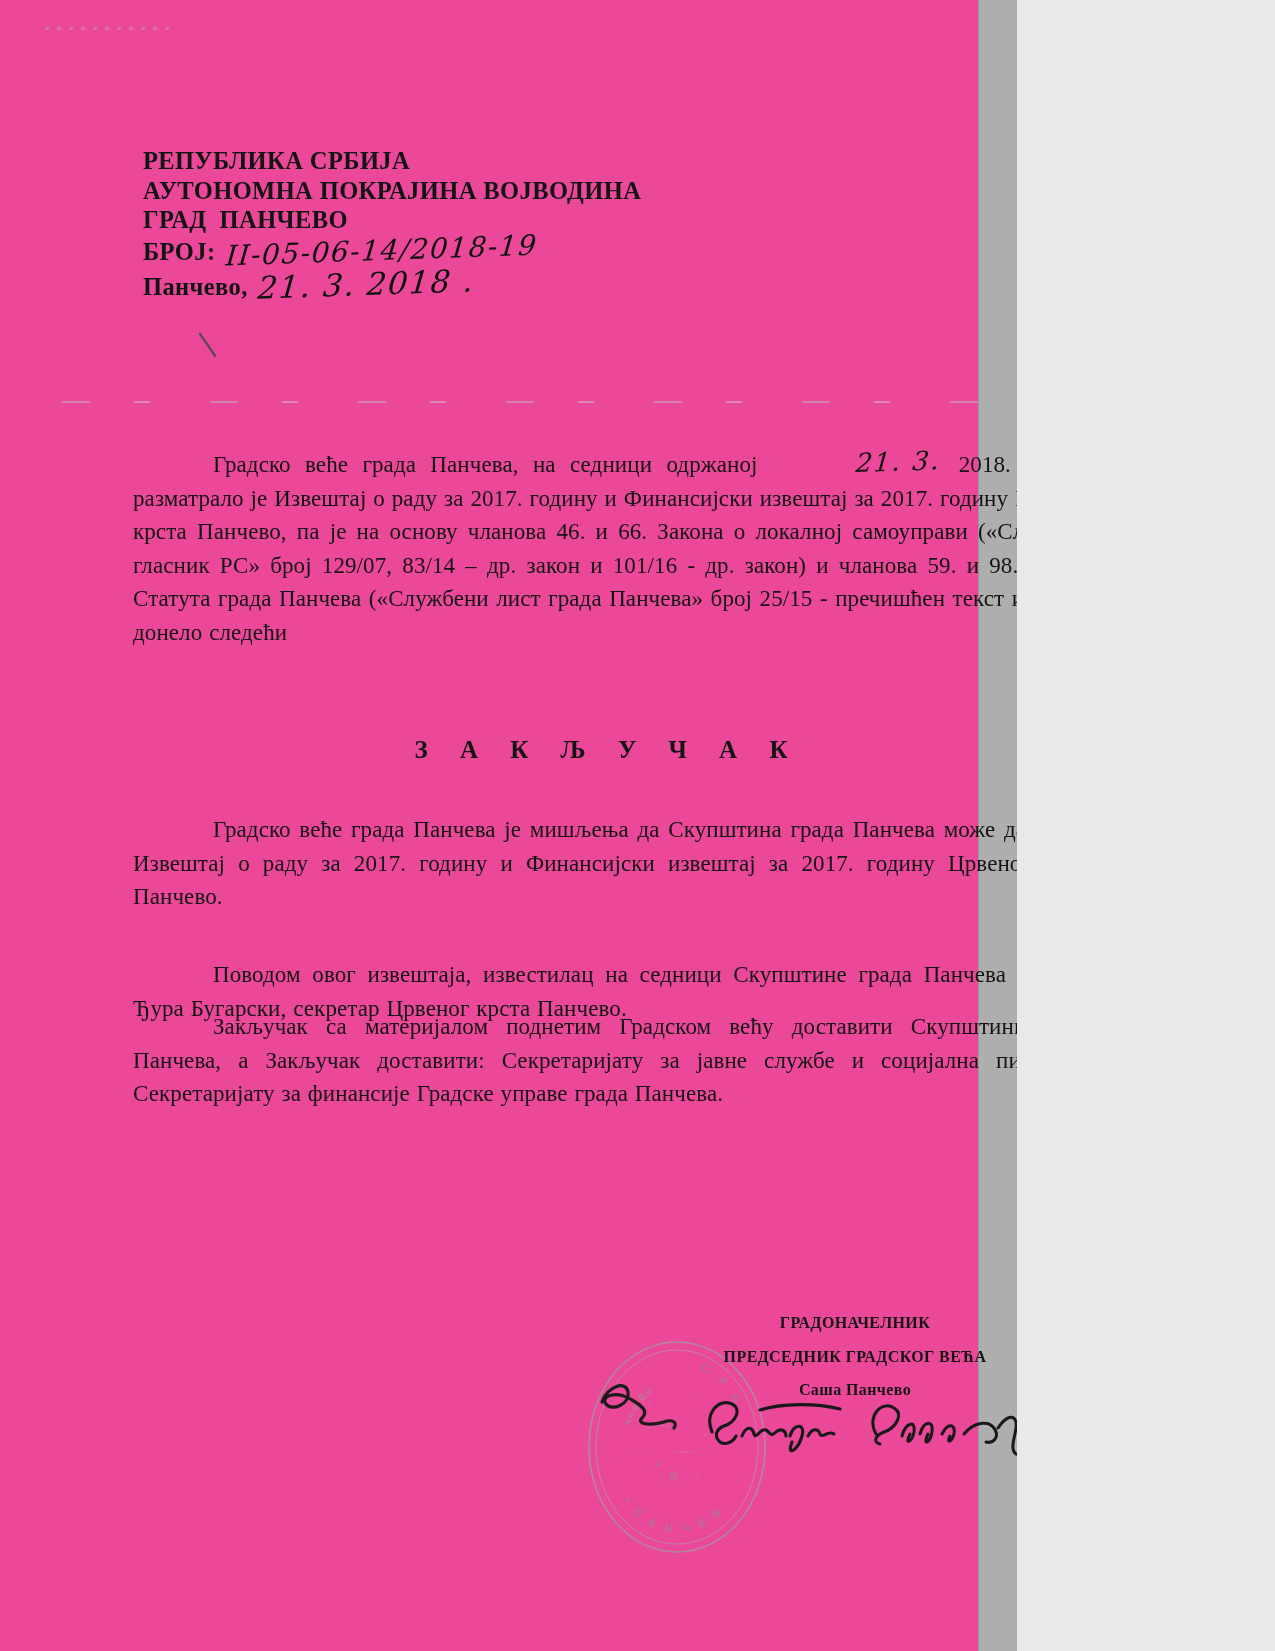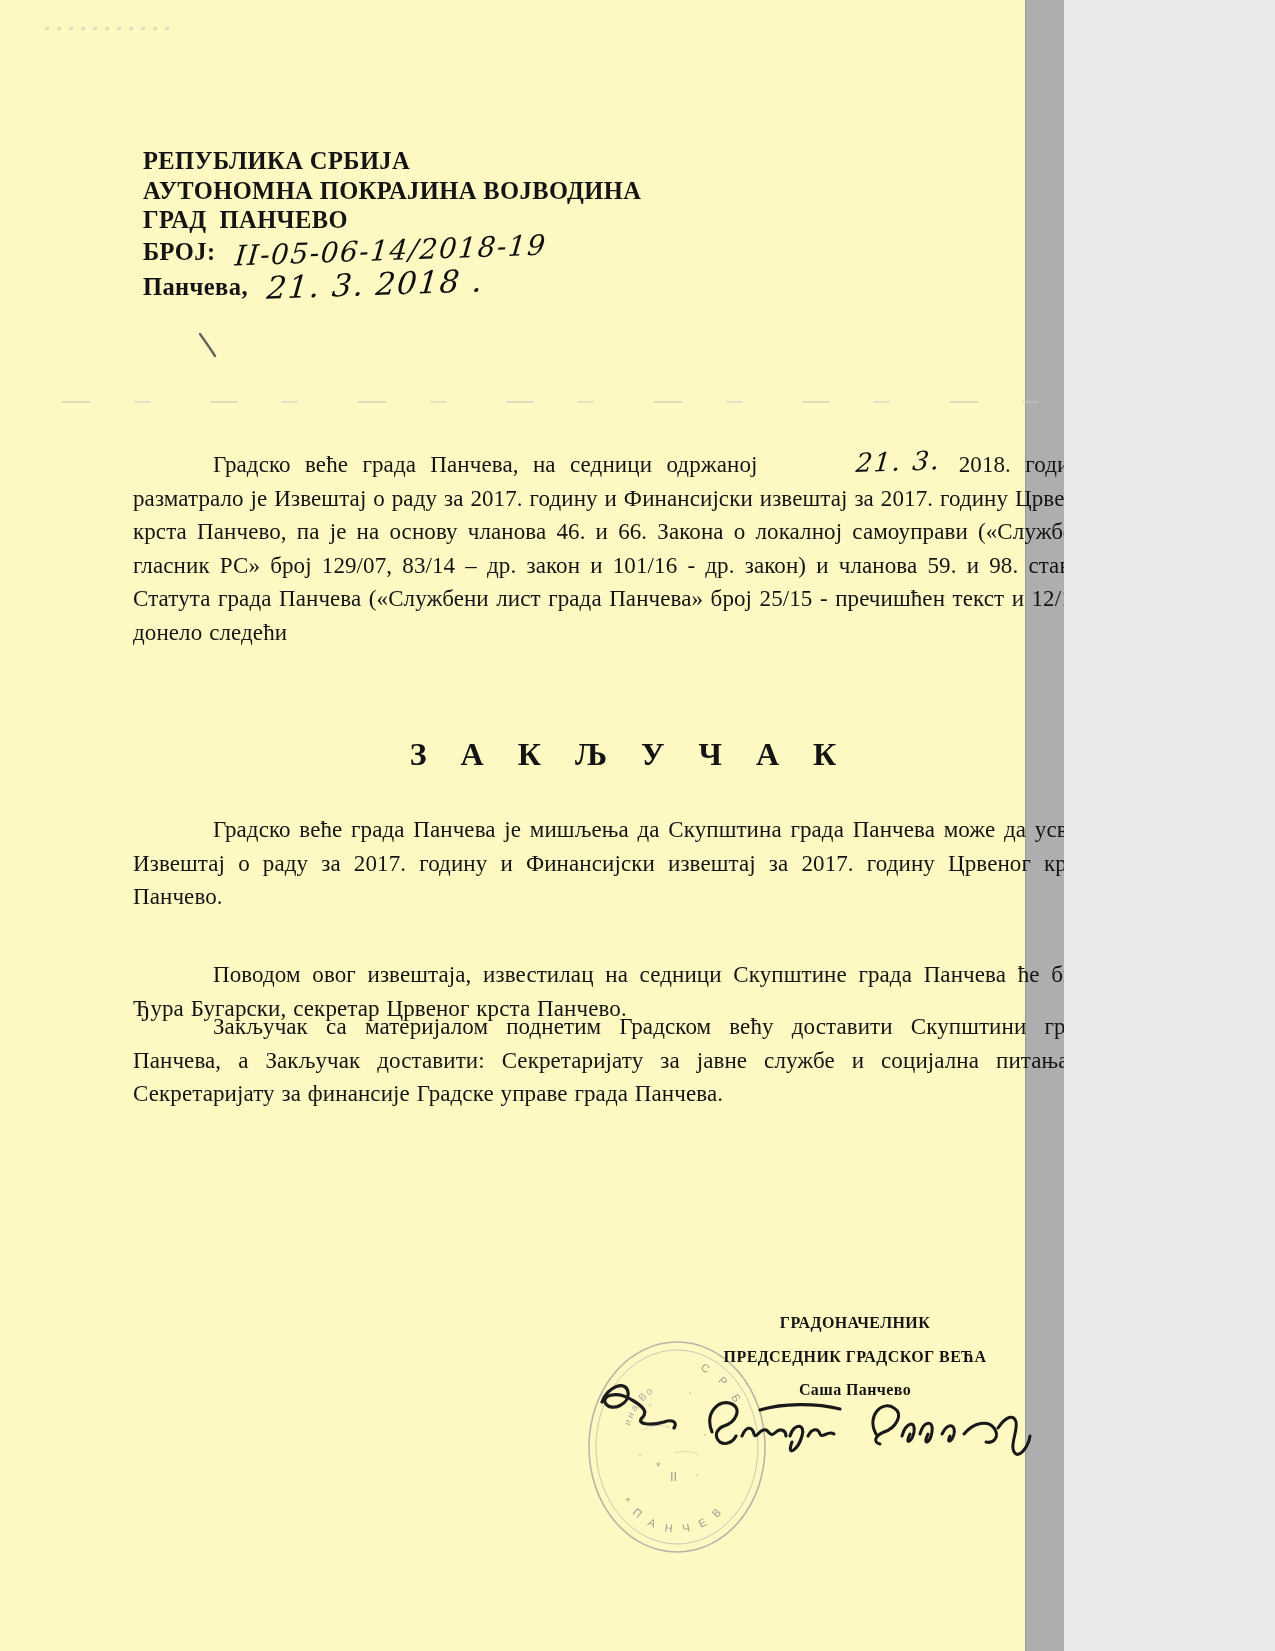--- a/index.html
+++ b/index.html
@@ -3,8 +3,8 @@
 <meta charset="utf-8">
 <style>
   html,body{margin:0;padding:0;background:#e9e9e9;}
-  .page{position:relative;width:1017px;height:1651px;background:#fef9c3;overflow:hidden;
-        font-family:"Liberation Serif",serif;color:#141414;padding-left:47px;}
+  .page{position:relative;width:1017px;height:1651px;background:#ec4899;overflow:hidden;
+        font-family:"Liberation Serif",serif;color:#141414;}
   .edge-strip{position:absolute;top:0;right:0;width:38px;height:100%;
               background:#aeaeae;border-left:1px solid #9a9a9a;}
   .scan-noise{position:absolute;left:45px;top:27px;width:130px;height:3px;opacity:.38;

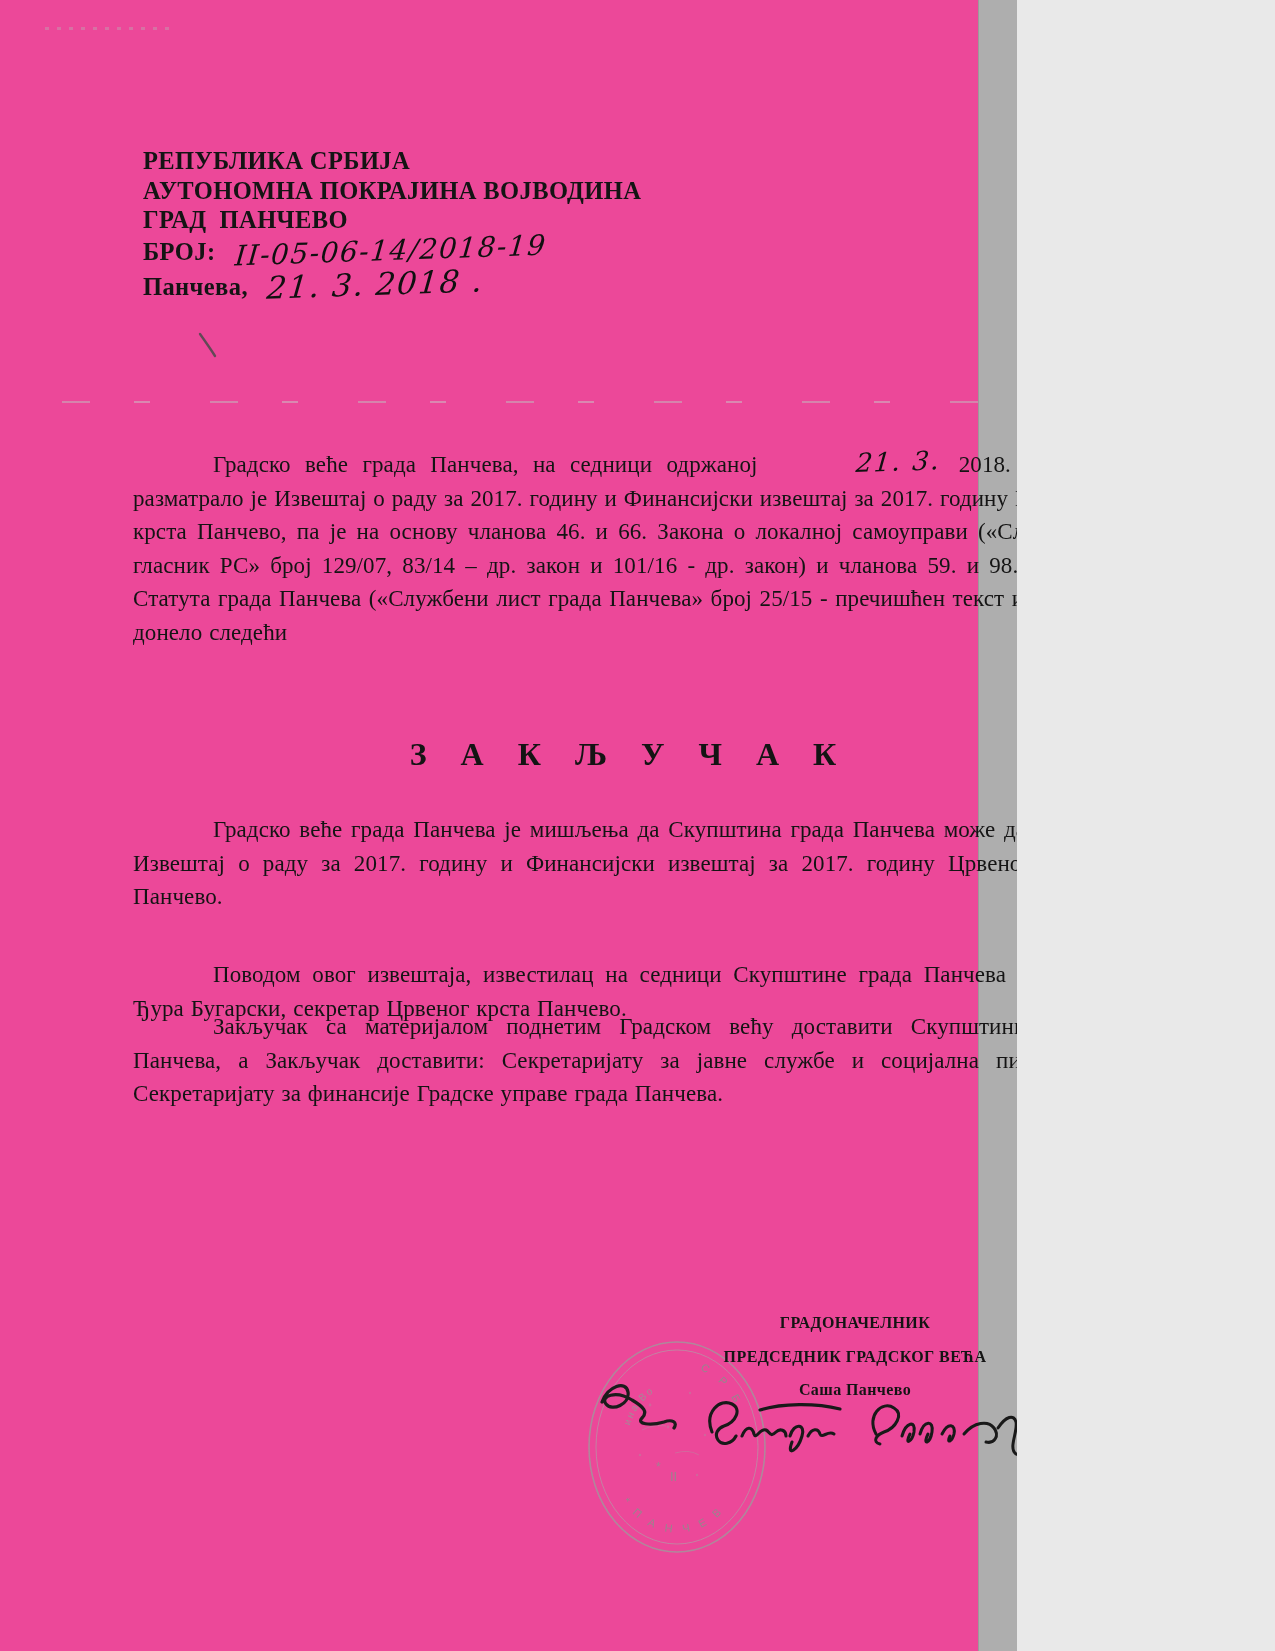--- a/index.html
+++ b/index.html
@@ -16,7 +16,7 @@
   .hline{font-weight:bold;font-size:24.5px;line-height:29.5px;letter-spacing:.4px;white-space:pre;}
   .hw{font-family:"DejaVu Serif",serif;font-style:italic;display:inline-block;
       transform:rotate(-2deg) skewX(-7deg);letter-spacing:1.5px;font-weight:normal;color:#101010;}
-  .number-row,.place-row{display:flex;align-items:baseline;gap:19px;
+  .number-row,.place-row{display:flex;align-items:baseline;gap:10px;
       font-weight:bold;font-size:24.5px;line-height:32px;letter-spacing:.4px;}
   .number-row .hw{font-size:28px;}
   .place-row .hw{font-size:31px;}

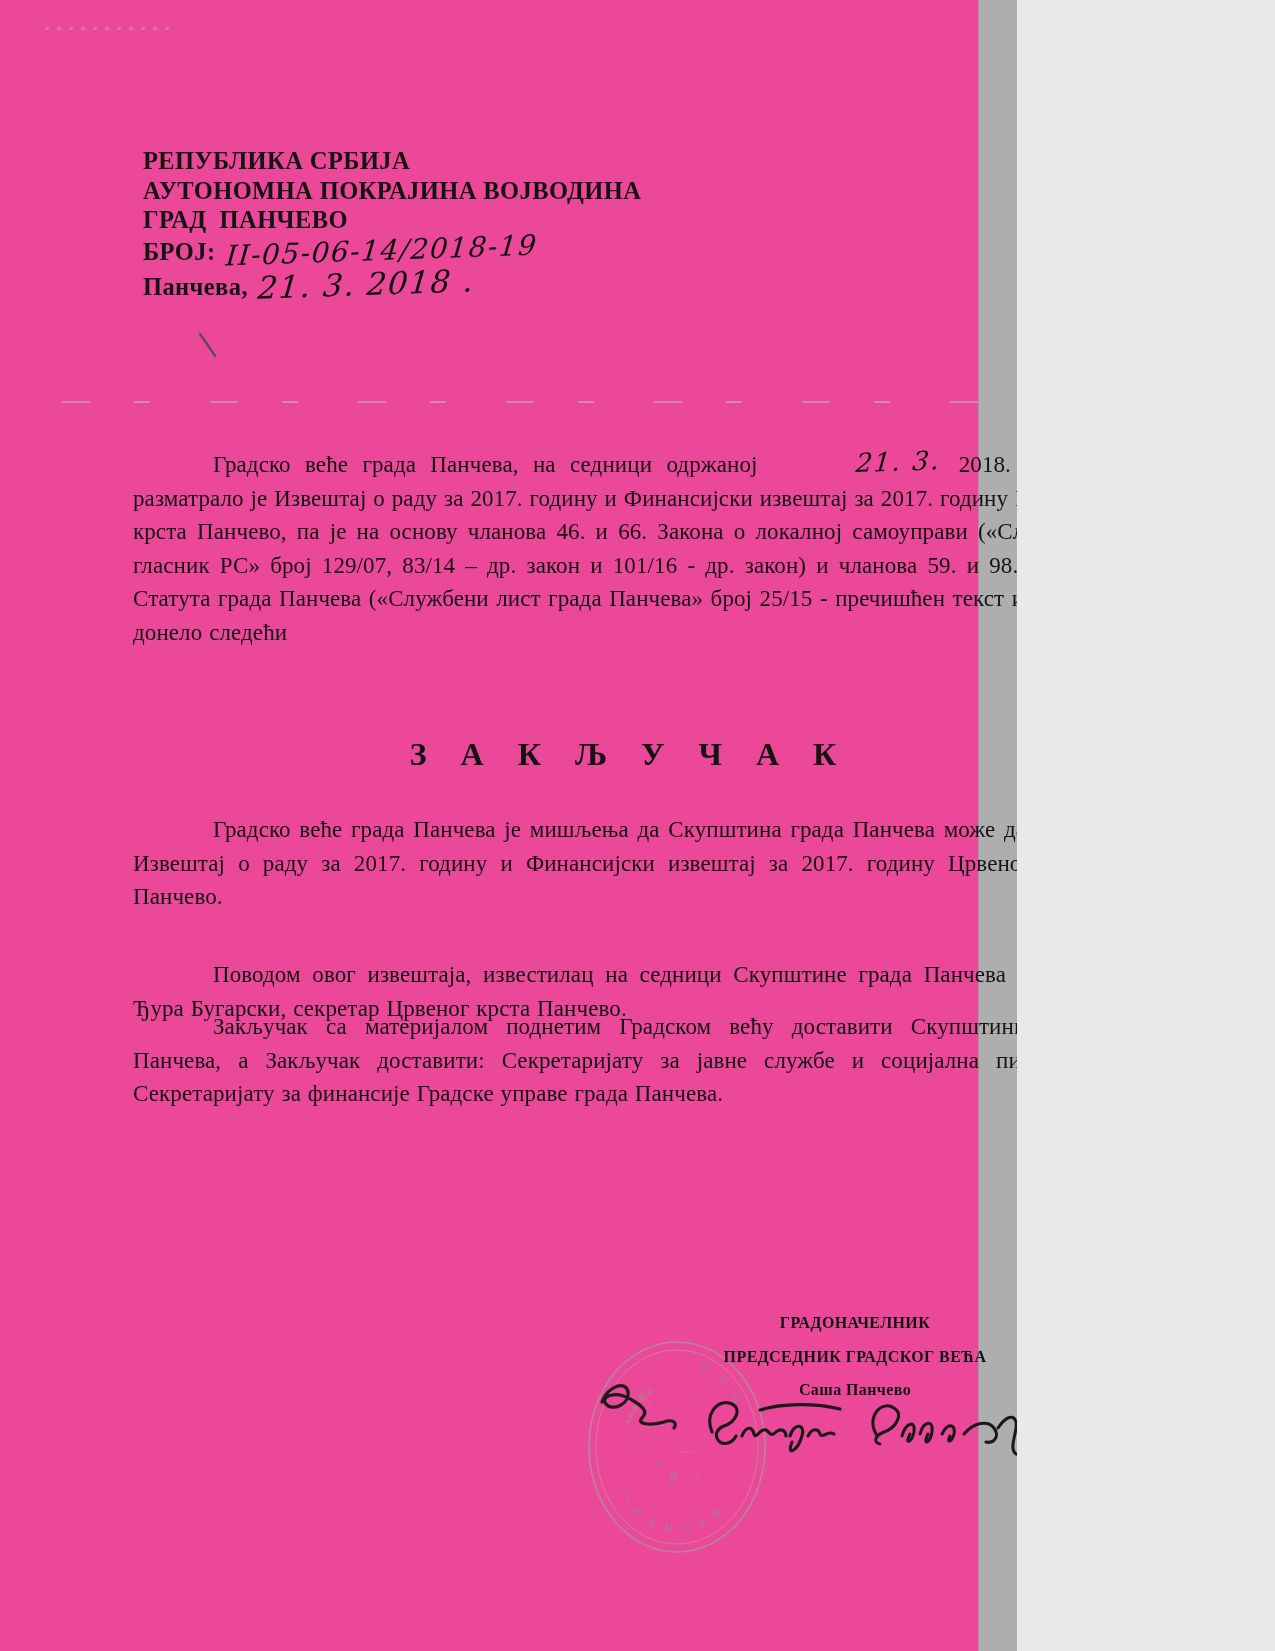--- a/index.html
+++ b/index.html
@@ -52,7 +52,7 @@
       <span class="hw">II-05-06-14/2018-19</span>
     </div>
     <div class="place-row">
-      <span>Панчева,</span>
+      <span>Панчево,</span>
       <span class="hw">21. 3. 2018 .</span>
     </div>
   </div>

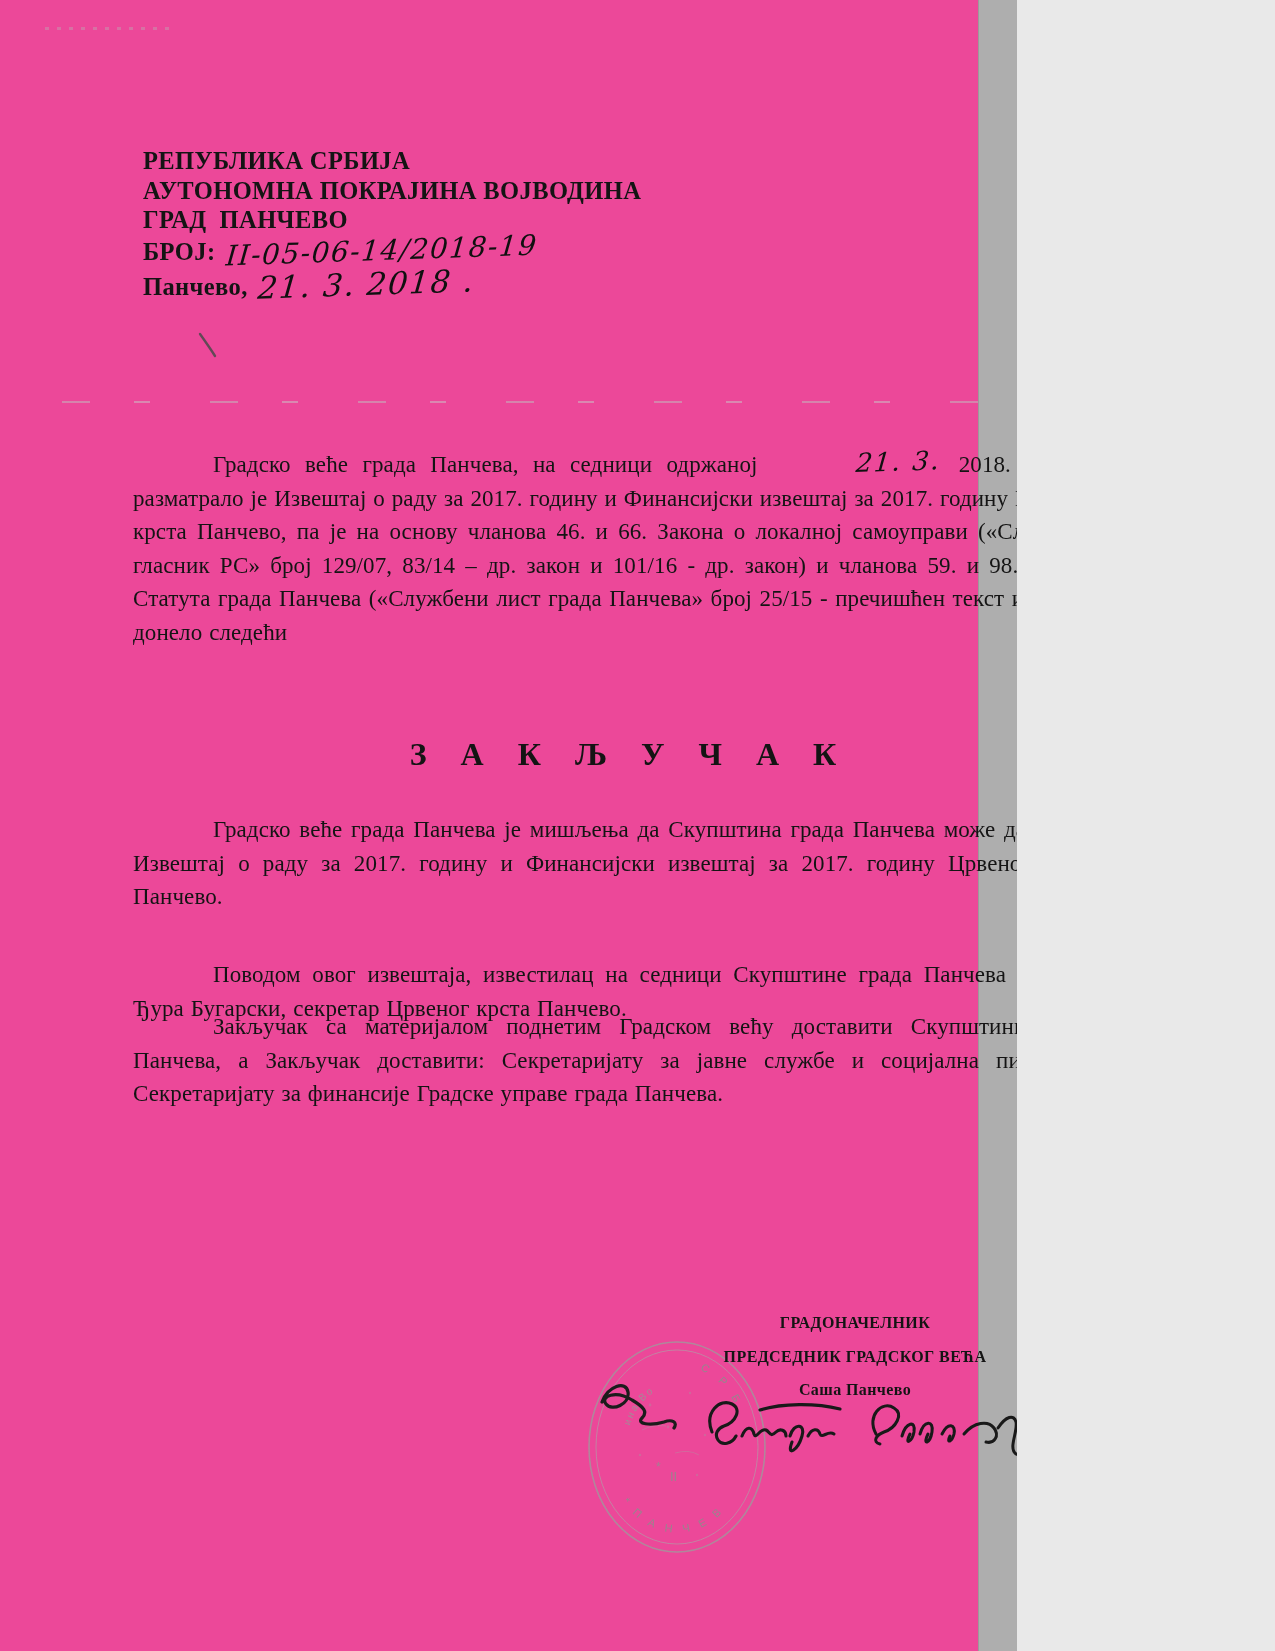--- a/index.html
+++ b/index.html
@@ -27,8 +27,8 @@
   #para-rapporteur{top:958px;}
   #para-delivery{top:1010px;}
   .hw-inline{font-size:26px;margin:0 4px;}
-  .heading{position:absolute;left:147px;top:736px;width:965px;margin:0;text-align:center;
-           font-weight:bold;font-size:32px;letter-spacing:13px;white-space:pre;}
+  .heading{position:absolute;left:125px;top:736px;width:965px;margin:0;text-align:center;
+           font-weight:bold;font-size:25px;letter-spacing:13px;white-space:pre;}
   .sig-block{position:absolute;left:605px;top:1306px;width:500px;text-align:center;
              font-weight:bold;font-size:16px;line-height:33.5px;letter-spacing:.4px;}
   .abs-svg{position:absolute;}

